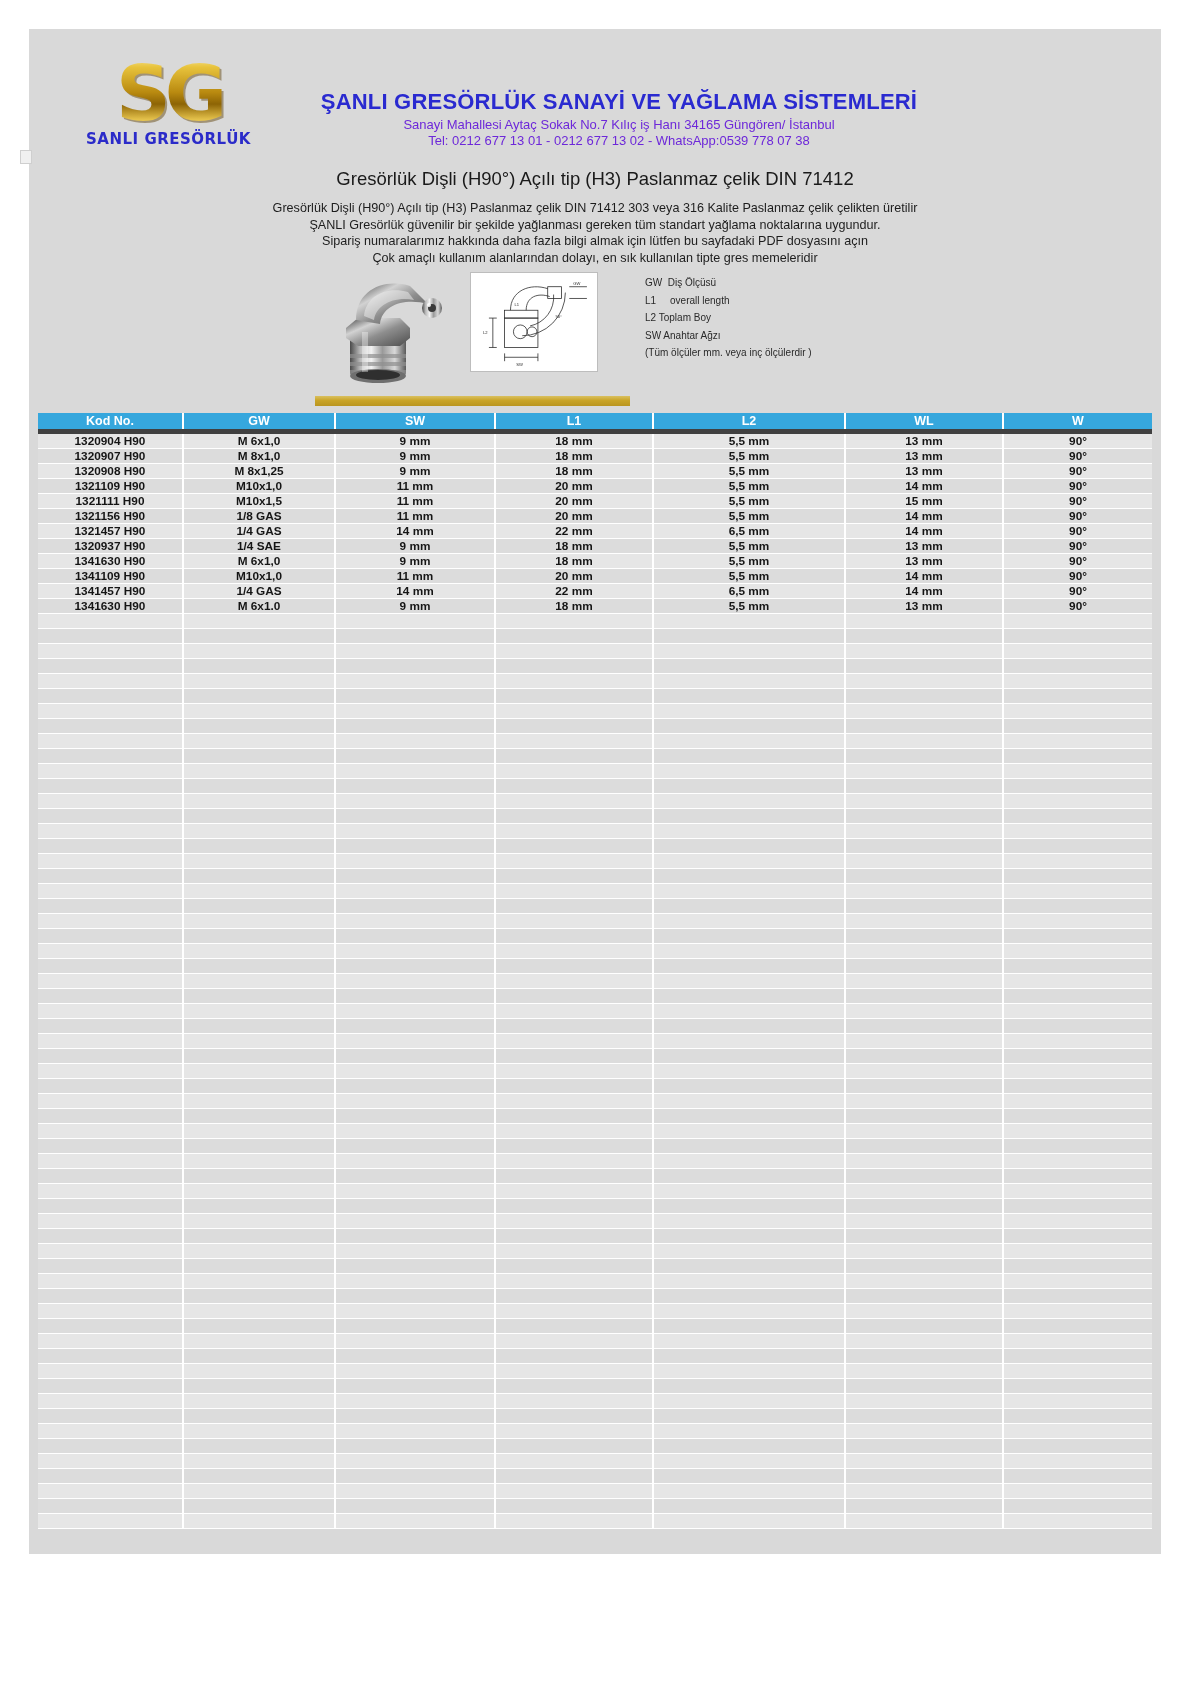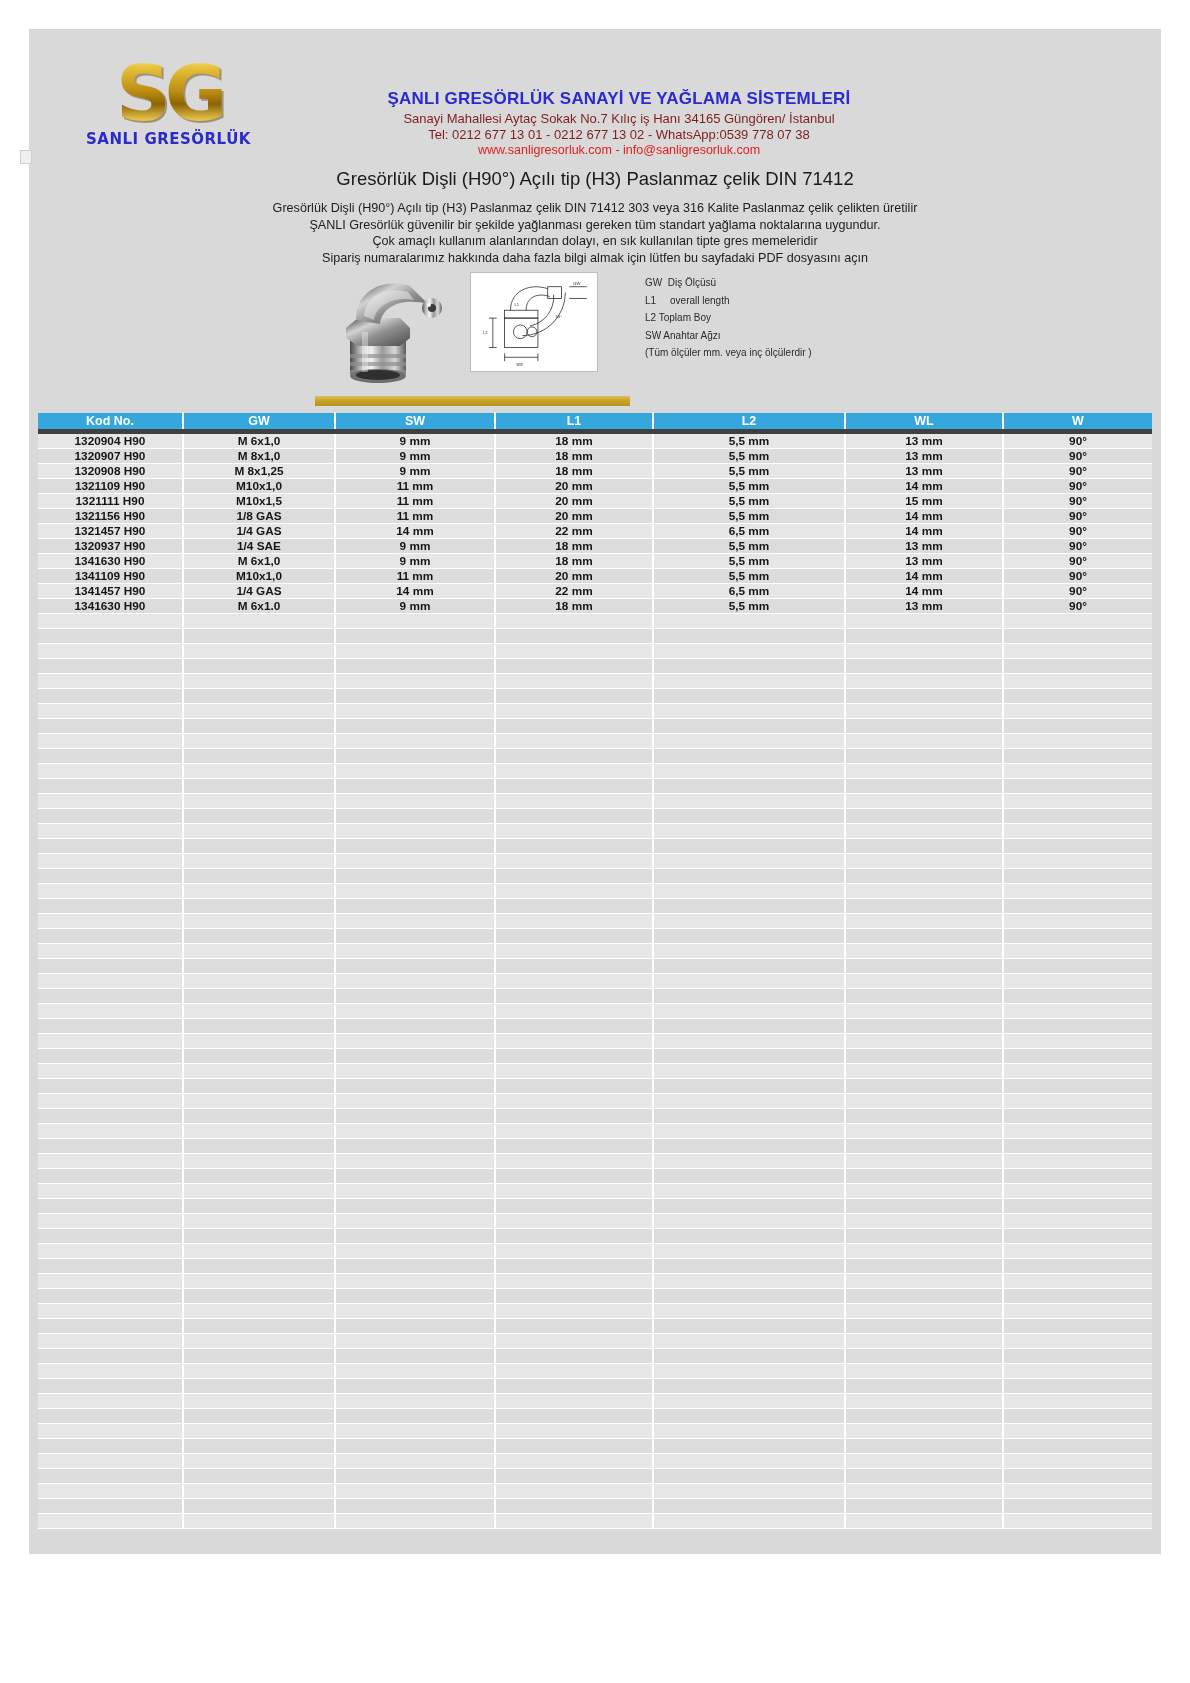--- a/index.html
+++ b/index.html
@@ -73,7 +73,7 @@
   .company-name {
     color: #2a2ad0;
     font-weight: bold;
-    font-size: 17px;
+    font-size: 22px;
     letter-spacing: .2px;
     margin-bottom: 2px;
   }

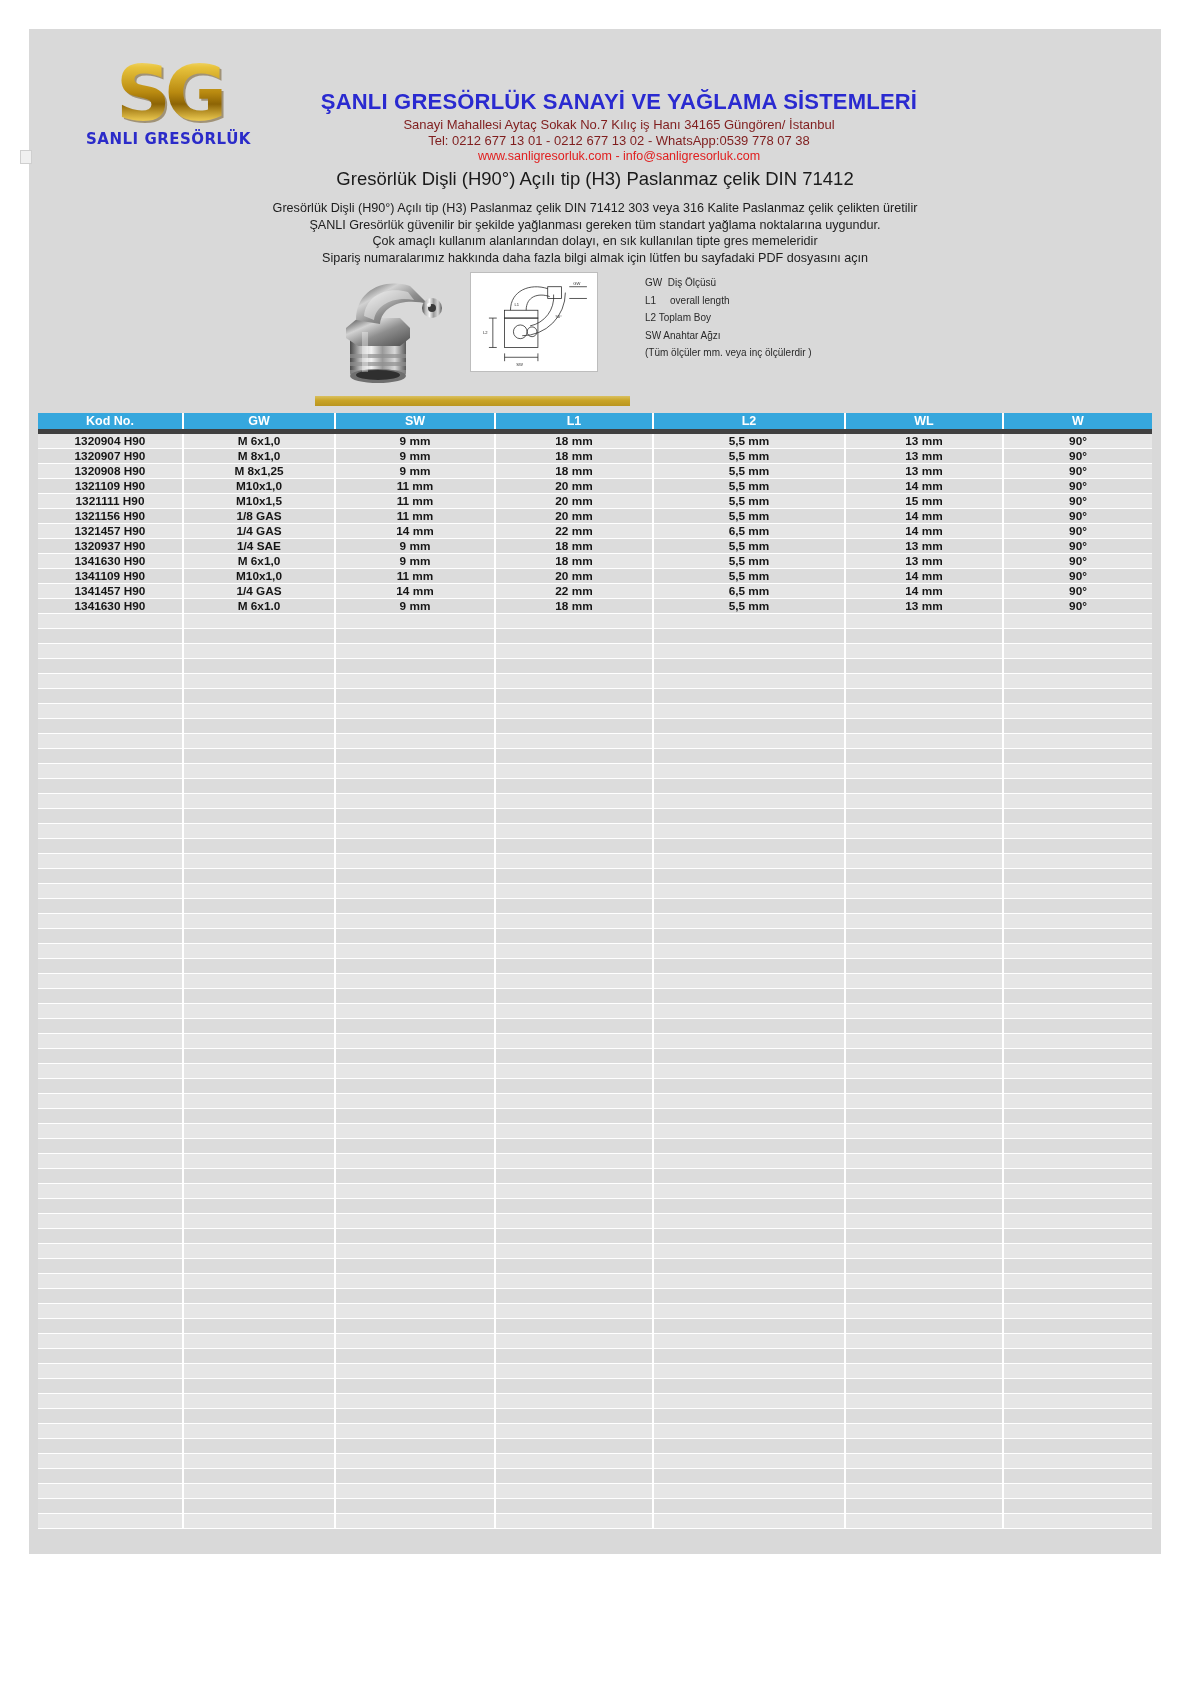--- a/index.html
+++ b/index.html
@@ -78,7 +78,7 @@
     margin-bottom: 2px;
   }
   .company-line {
-    color: #7f1d1d;
+    color: #6d28d9;
     font-size: 13px;
     line-height: 15.5px;
   }

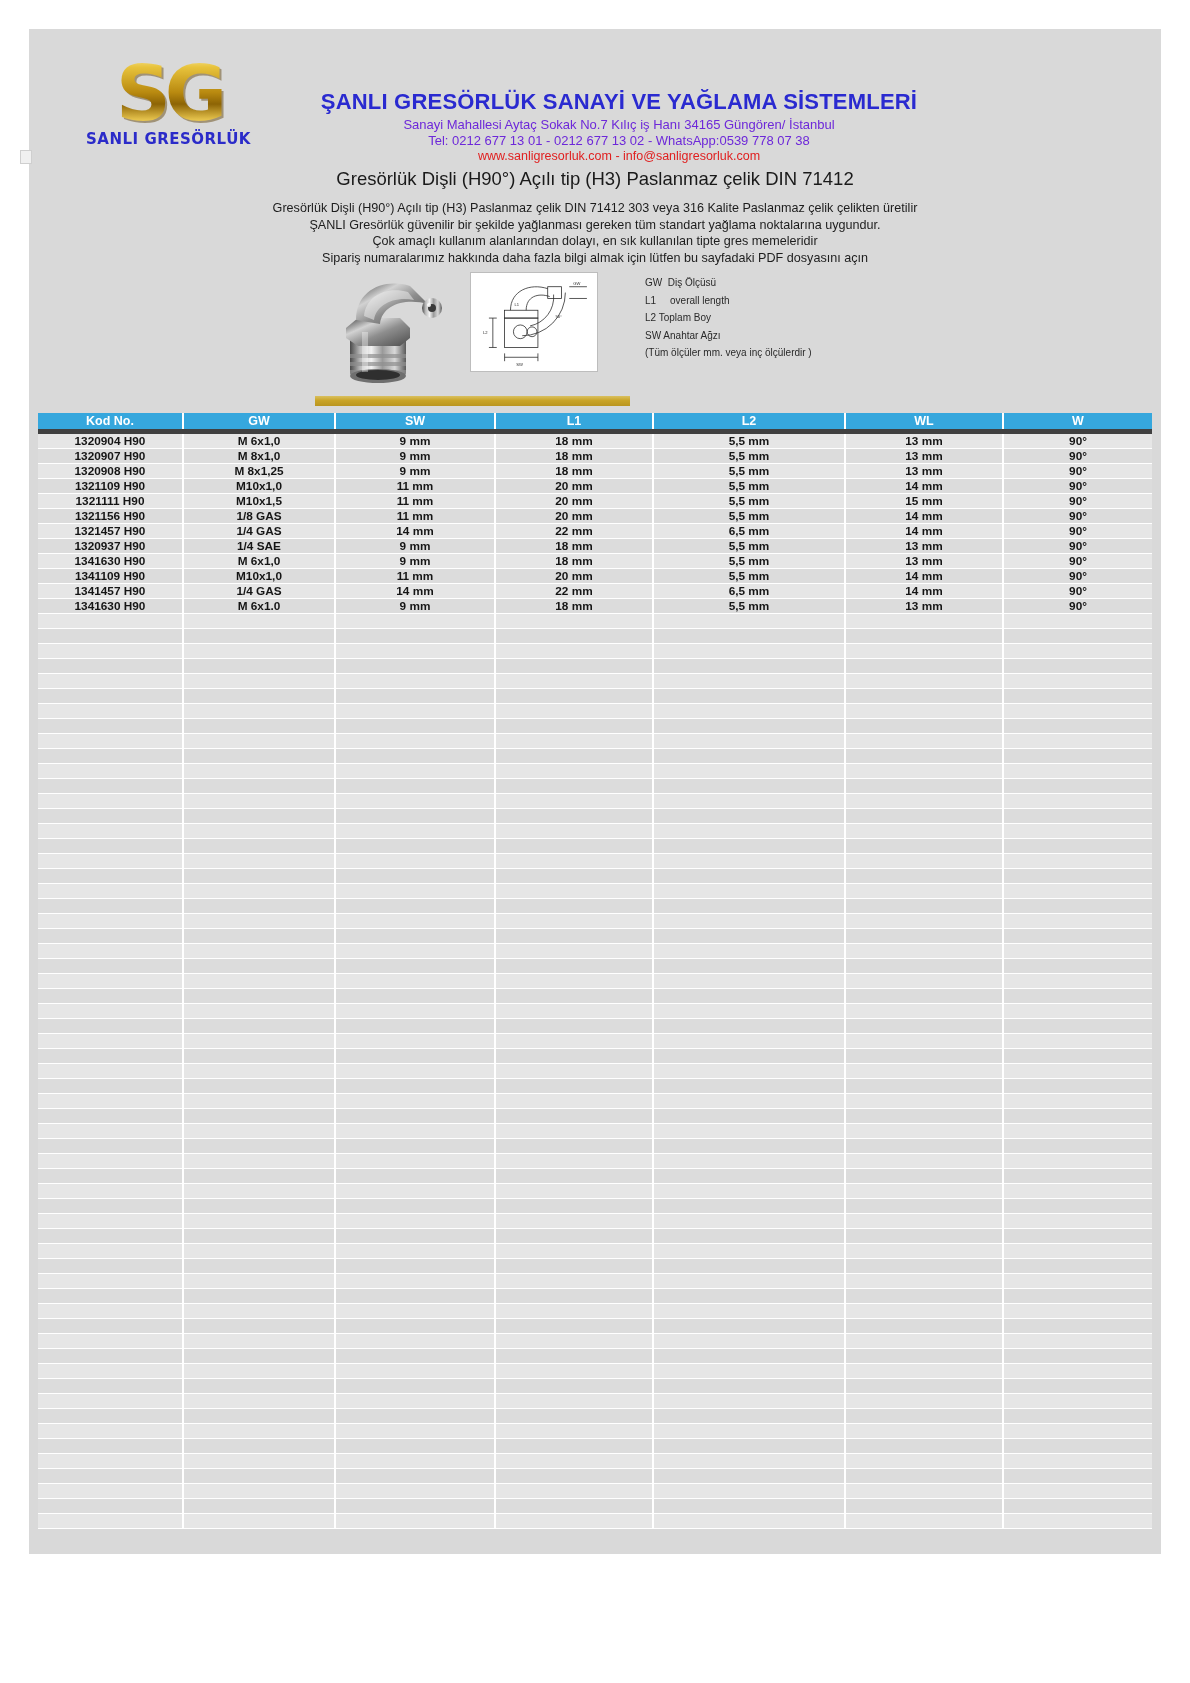--- a/index.html
+++ b/index.html
@@ -205,7 +205,6 @@
       <div class="company-name">ŞANLI GRESÖRLÜK  SANAYİ VE YAĞLAMA SİSTEMLERİ</div>
       <div class="company-line">Sanayi Mahallesi  Aytaç Sokak No.7  Kılıç iş Hanı 34165 Güngören/ İstanbul</div>
       <div class="company-line">Tel: 0212 677 13 01 - 0212 677 13 02 - WhatsApp:0539 778 07 38</div>
-      <div class="company-web">www.sanligresorluk.com - info@sanligresorluk.com</div>
     </div>
   </div>
 

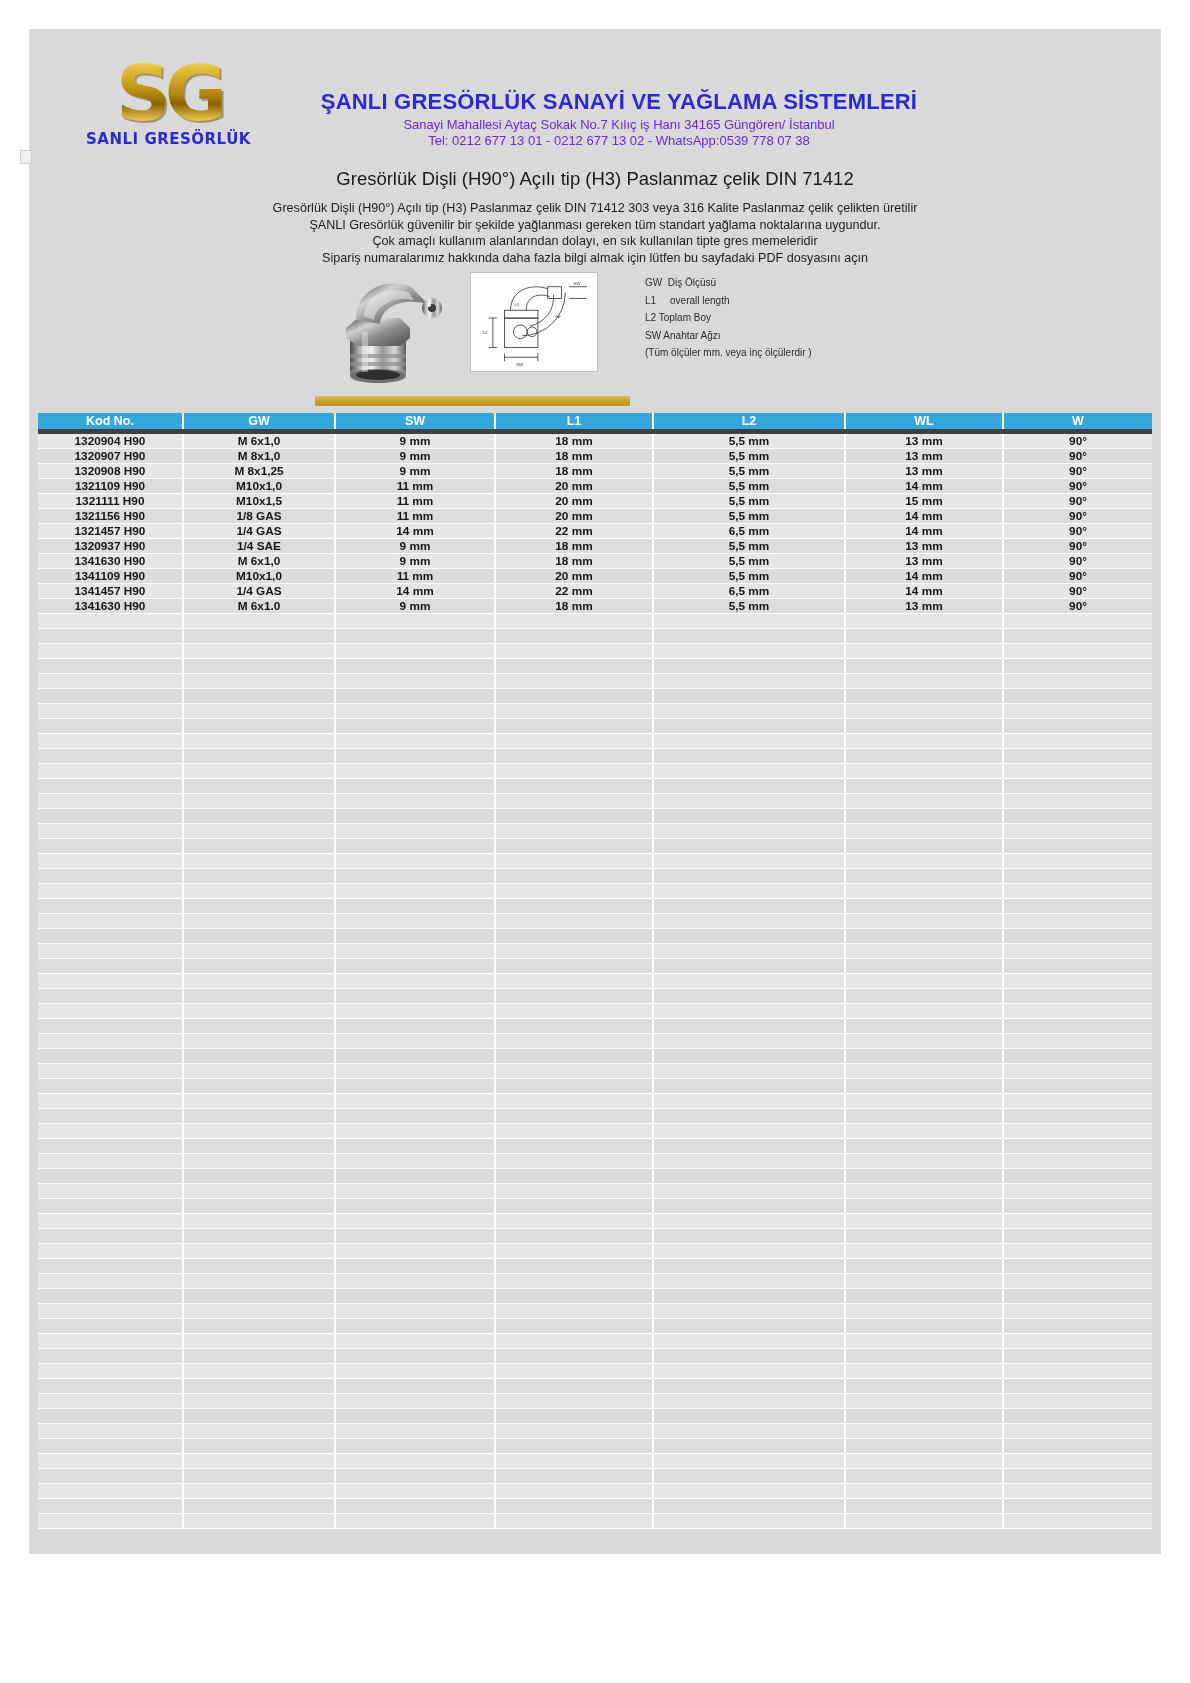--- a/index.html
+++ b/index.html
@@ -212,8 +212,8 @@
   <div class="desc">
     <div>Gresörlük Dişli (H90°) Açılı tip (H3) Paslanmaz çelik DIN 71412 303 veya 316 Kalite Paslanmaz çelik çelikten üretilir</div>
     <div>ŞANLI Gresörlük güvenilir bir şekilde yağlanması gereken tüm standart yağlama noktalarına uygundur.</div>
+    <div>Sipariş numaralarımız hakkında daha fazla bilgi almak için lütfen bu sayfadaki PDF dosyasını açın</div>
     <div>Çok amaçlı kullanım alanlarından dolayı, en sık kullanılan tipte gres memeleridir</div>
-    <div>Sipariş numaralarımız hakkında daha fazla bilgi almak için lütfen bu sayfadaki PDF dosyasını açın</div>
   </div>
 
   <div class="figures">

